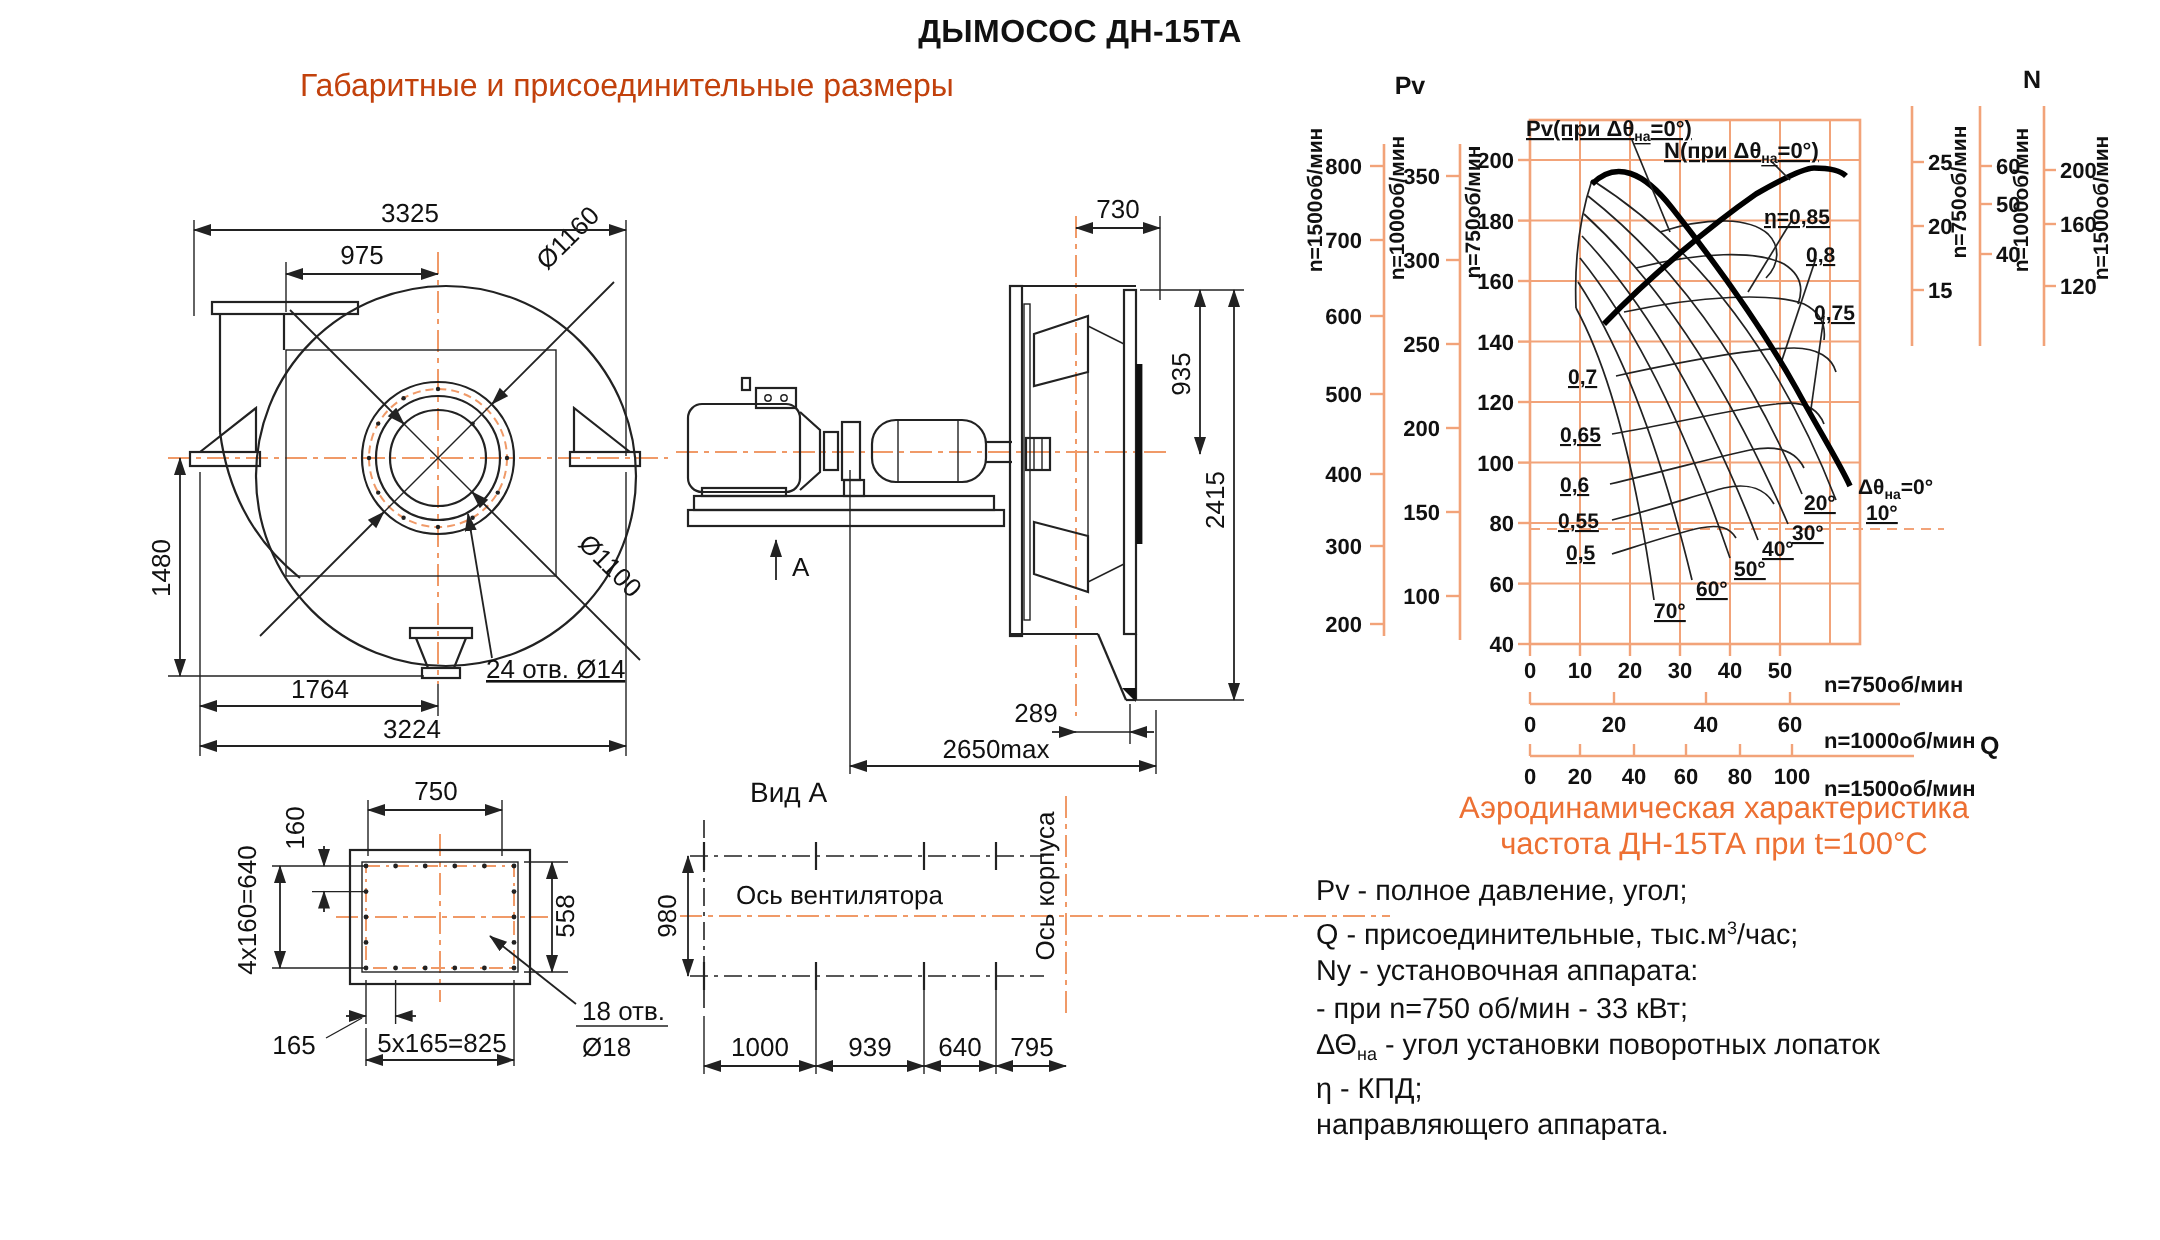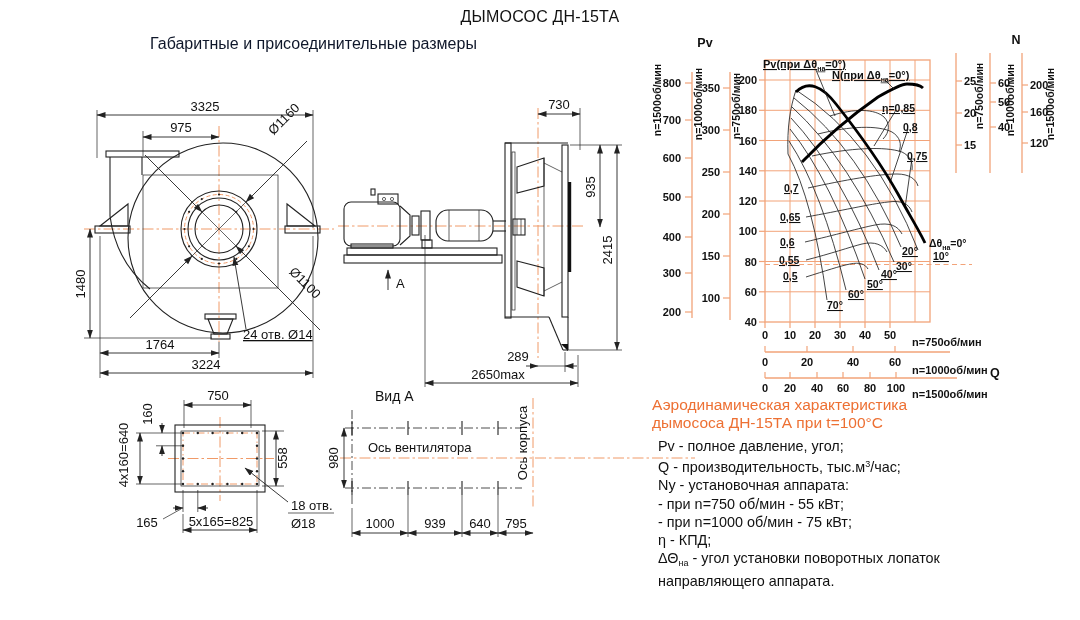--- a/index.html
+++ b/index.html
@@ -6,7 +6,7 @@
   #page{position:relative;width:1080px;height:620px;background:#fff;overflow:hidden;
         font-family:"Liberation Sans",sans-serif;color:#111;}
   #main-title{position:absolute;left:0;right:0;top:8px;text-align:center;
-              font-size:16px;font-weight:normal;letter-spacing:.2px;}
+              font-size:16px;font-weight:bold;letter-spacing:.2px;}
   #subtitle{position:absolute;left:150px;top:35px;font-size:16px;color:#0f172a;}
   #chart-caption{position:absolute;left:652px;top:396px;width:410px;
                  color:#ed7033;font-size:15.5px;line-height:18px;}

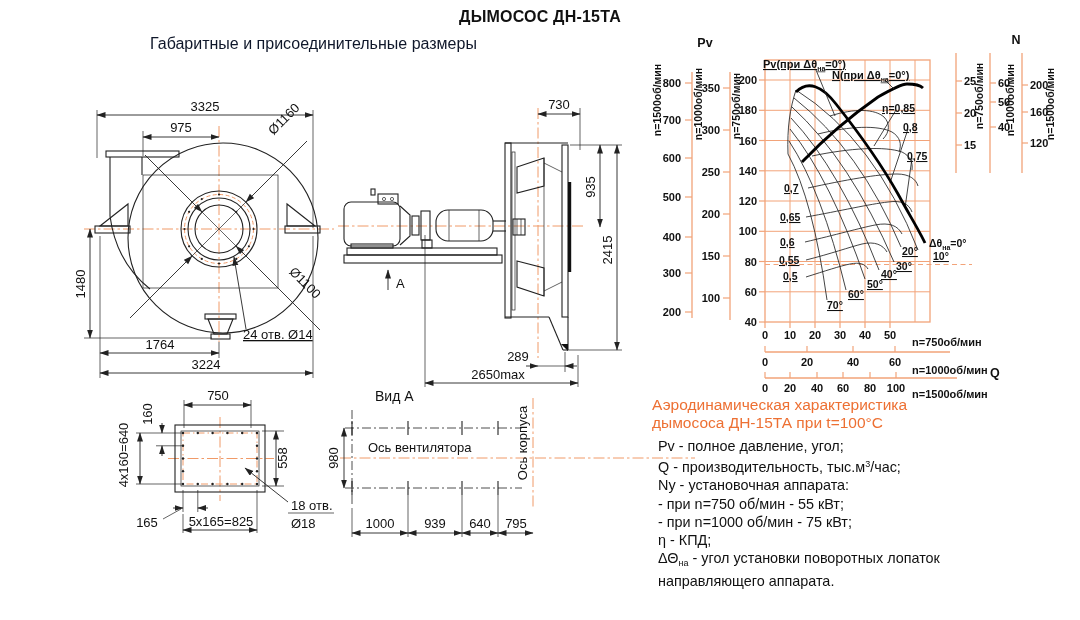--- a/index.html
+++ b/index.html
@@ -7,7 +7,7 @@
         font-family:"Liberation Sans",sans-serif;color:#111;}
   #main-title{position:absolute;left:0;right:0;top:8px;text-align:center;
               font-size:16px;font-weight:bold;letter-spacing:.2px;}
-  #subtitle{position:absolute;left:150px;top:35px;font-size:16px;color:#0f172a;}
+  #subtitle{position:absolute;left:150px;top:35px;font-size:16px;color:#c2410c;}
   #chart-caption{position:absolute;left:652px;top:396px;width:410px;
                  color:#ed7033;font-size:15.5px;line-height:18px;}
   #legend-block{position:absolute;left:658px;top:437px;width:418px;font-size:14.4px;

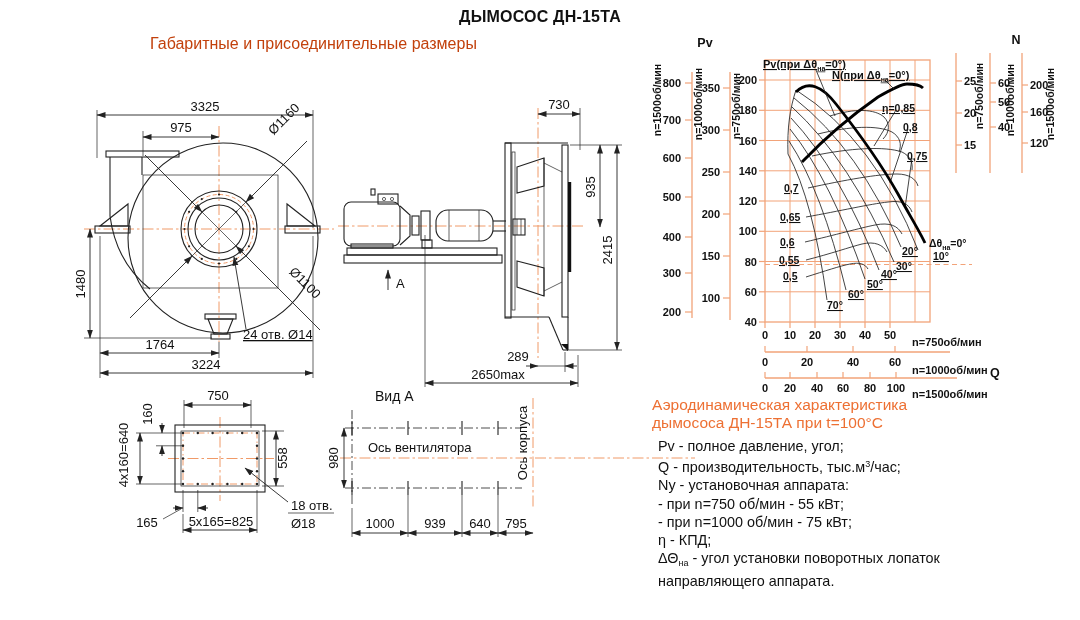--- a/index.html
+++ b/index.html
@@ -8,7 +8,7 @@
   #main-title{position:absolute;left:0;right:0;top:8px;text-align:center;
               font-size:16px;font-weight:bold;letter-spacing:.2px;}
   #subtitle{position:absolute;left:150px;top:35px;font-size:16px;color:#c2410c;}
-  #chart-caption{position:absolute;left:652px;top:396px;width:410px;
+  #chart-caption{position:absolute;left:652px;top:396px;width:410px;text-align:center;
                  color:#ed7033;font-size:15.5px;line-height:18px;}
   #legend-block{position:absolute;left:658px;top:437px;width:418px;font-size:14.4px;
                 line-height:18.2px;color:#111;}

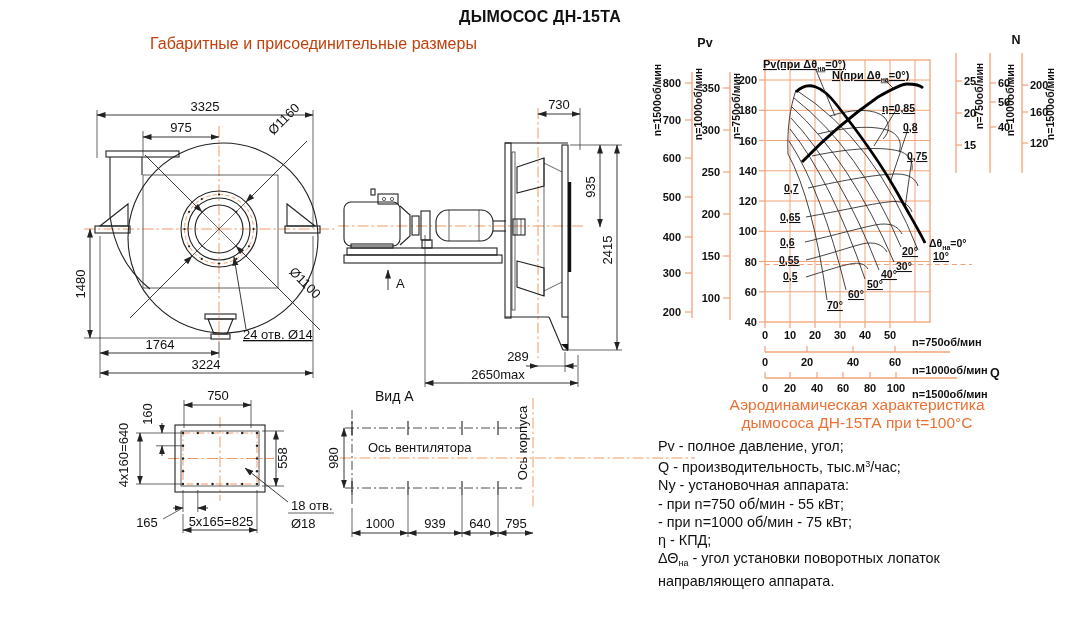--- a/index.html
+++ b/index.html
@@ -587,7 +587,7 @@
 
   <div id="chart-caption">
     <div>Аэродинамическая характеристика</div>
-    <div>дымососа ДН-15ТА при t=100°C</div>
+    <div>частота ДН-15ТА при t=100°C</div>
   </div>
 
   <div id="legend-block">

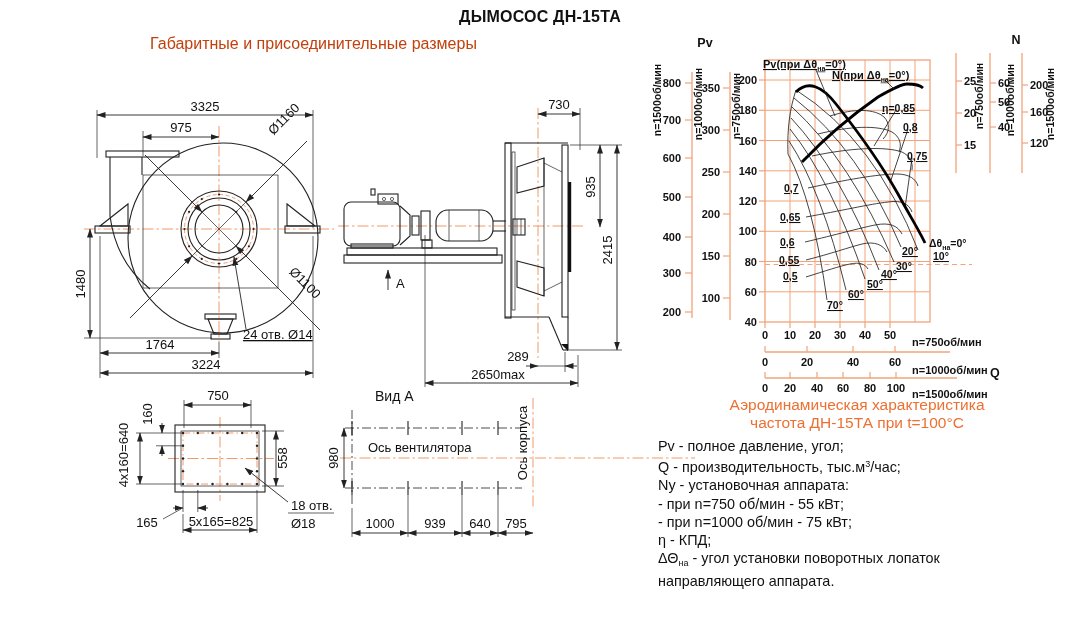--- a/index.html
+++ b/index.html
@@ -592,7 +592,7 @@
 
   <div id="legend-block">
     <div>Pv - полное давление, угол;</div>
-    <div><span>Q - производительность, тыс.м</span><span class="sup">3</span><span>/час;</span></div>
+    <div><span>Q - присоединительные, тыс.м</span><span class="sup">3</span><span>/час;</span></div>
     <div>Ny - установочная аппарата:</div>
     <div>- при n=750 об/мин - 55 кВт;</div>
     <div>- при n=1000 об/мин - 75 кВт;</div>

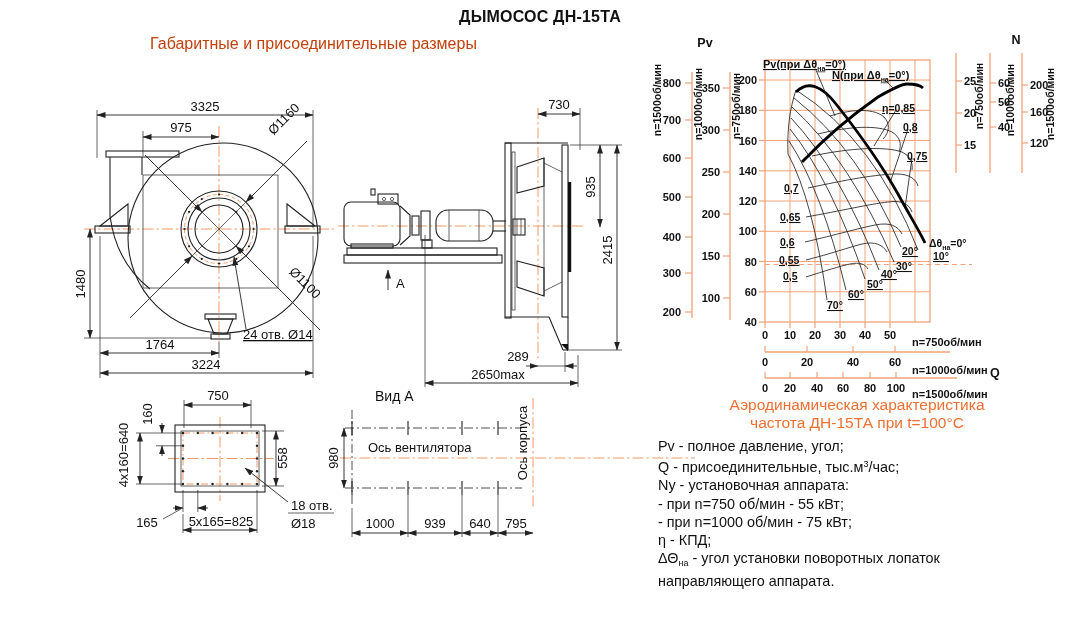--- a/index.html
+++ b/index.html
@@ -594,7 +594,7 @@
     <div>Pv - полное давление, угол;</div>
     <div><span>Q - присоединительные, тыс.м</span><span class="sup">3</span><span>/час;</span></div>
     <div>Ny - установочная аппарата:</div>
-    <div>- при n=750 об/мин - 55 кВт;</div>
+    <div>- при n=750 об/мин - 33 кВт;</div>
     <div>- при n=1000 об/мин - 75 кВт;</div>
     <div>η - КПД;</div>
     <div><span>ΔΘ</span><span class="sub">на</span><span> - угол установки поворотных лопаток</span></div>

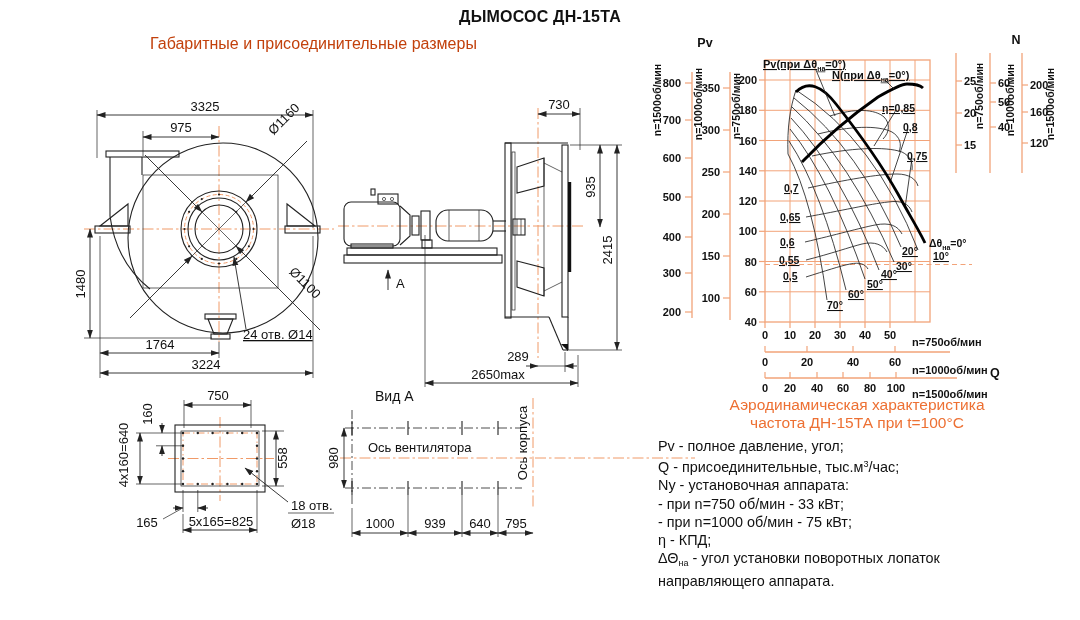--- a/index.html
+++ b/index.html
@@ -595,7 +595,6 @@
     <div><span>Q - присоединительные, тыс.м</span><span class="sup">3</span><span>/час;</span></div>
     <div>Ny - установочная аппарата:</div>
     <div>- при n=750 об/мин - 33 кВт;</div>
-    <div>- при n=1000 об/мин - 75 кВт;</div>
     <div>η - КПД;</div>
     <div><span>ΔΘ</span><span class="sub">на</span><span> - угол установки поворотных лопаток</span></div>
     <div>направляющего аппарата.</div>

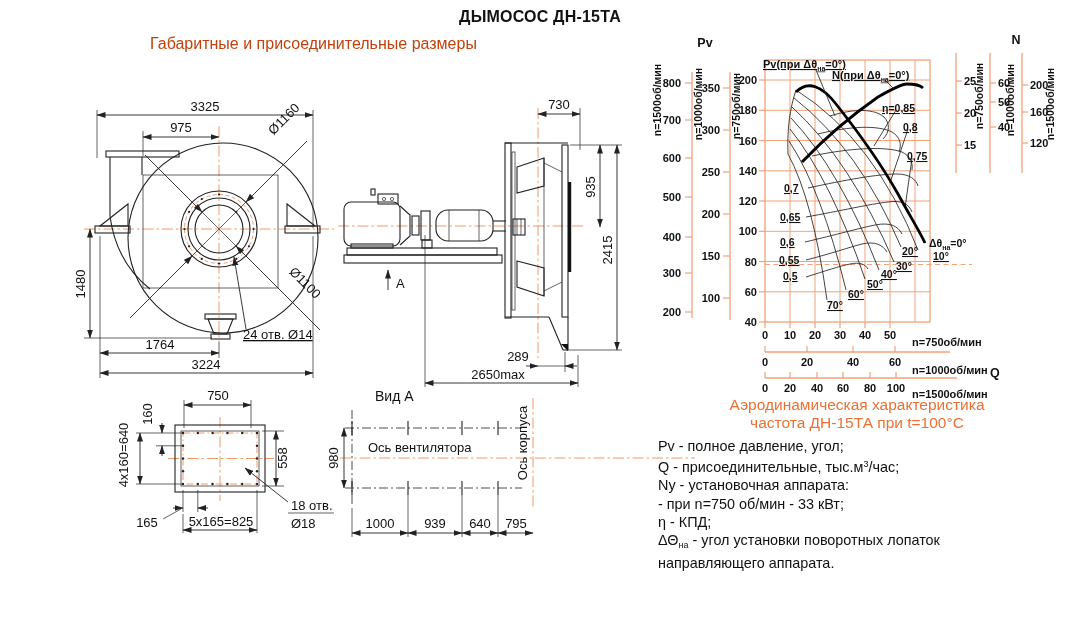--- a/index.html
+++ b/index.html
@@ -595,8 +595,8 @@
     <div><span>Q - присоединительные, тыс.м</span><span class="sup">3</span><span>/час;</span></div>
     <div>Ny - установочная аппарата:</div>
     <div>- при n=750 об/мин - 33 кВт;</div>
+    <div><span>ΔΘ</span><span class="sub">на</span><span> - угол установки поворотных лопаток</span></div>
     <div>η - КПД;</div>
-    <div><span>ΔΘ</span><span class="sub">на</span><span> - угол установки поворотных лопаток</span></div>
     <div>направляющего аппарата.</div>
   </div>
 

